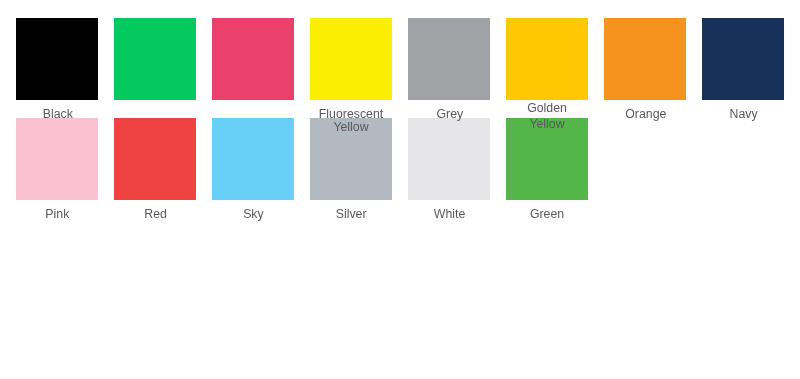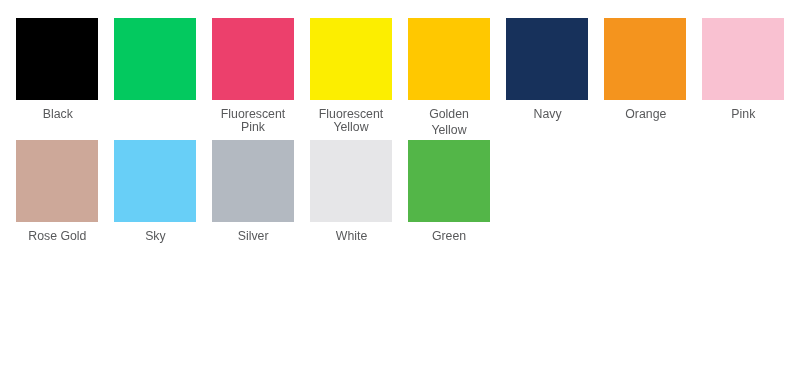--- a/index.html
+++ b/index.html
@@ -12,7 +12,7 @@
     position:absolute; left:15.6px; top:17.6px;
     width:784px; display:flex; flex-wrap:wrap;
   }
-  .swatch-cell { width:98px; height:122px; box-sizing:border-box; }
+  .swatch-cell { width:98px; height:100px; box-sizing:border-box; }
   .swatch-chip { width:82.2px; height:82.2px; }
   .swatch-label {
     width:82px; text-align:center;

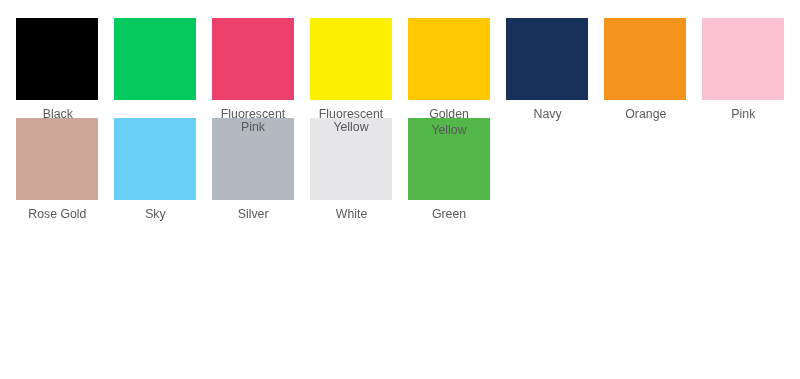--- a/index.html
+++ b/index.html
@@ -39,7 +39,6 @@
   </div>
   <div class="swatch-cell">
     <div class="swatch-chip" style="background-color: rgb(236, 64, 108);"></div>
-    <div class="swatch-label"><span>Fluorescent Pink</span></div>
   </div>
   <div class="swatch-cell">
     <div class="swatch-chip" style="background-color: rgb(252, 238, 0);"></div>

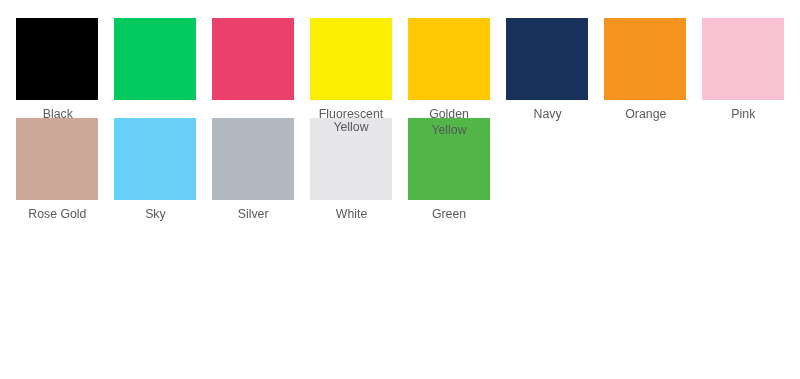--- a/index.html
+++ b/index.html
@@ -45,6 +45,10 @@
     <div class="swatch-label"><span>Fluorescent Yellow</span></div>
   </div>
   <div class="swatch-cell">
+    <div class="swatch-chip" style="background-color: rgb(160, 162, 166);"></div>
+    <div class="swatch-label"><span>Grey</span></div>
+  </div>
+  <div class="swatch-cell">
     <div class="swatch-chip" style="background-color: rgb(255, 200, 0);"></div>
     <div class="swatch-label swatch-label--loose"><span>Golden Yellow</span></div>
   </div>

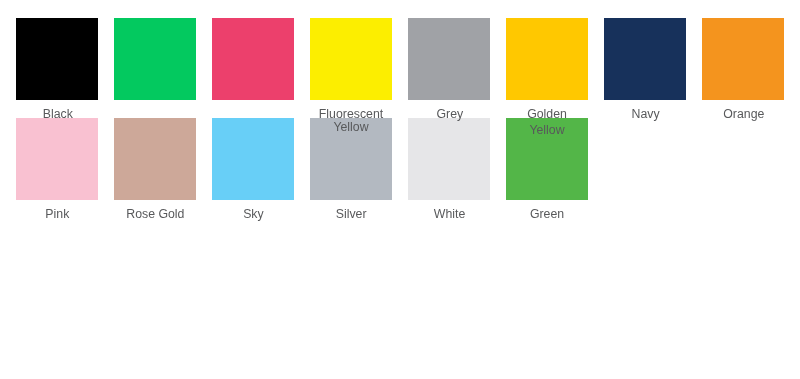--- a/index.html
+++ b/index.html
@@ -19,7 +19,7 @@
     font-size:13.7px; line-height:13.0px;
     color:#58595b; margin-top:6.9px; font-weight:400;
   }
-  .swatch-label--loose { line-height:16.2px; margin-top:6.0px; }
+  .swatch-label--loose { line-height:16.2px; margin-top:0; }
   .swatch-label span {
     display:inline-block;
     transform:scaleX(0.90) translateZ(0);

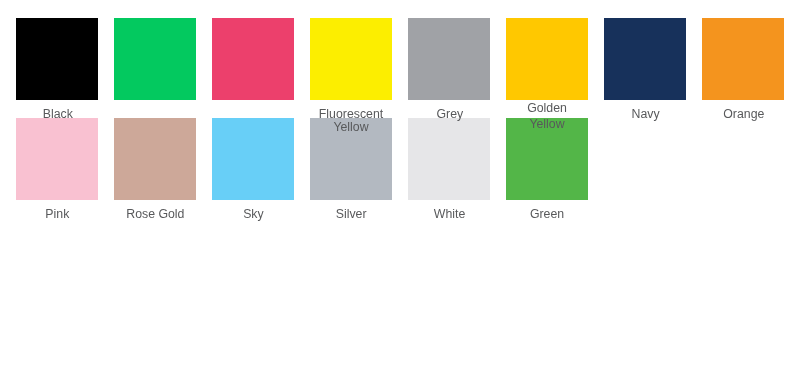--- a/index.html
+++ b/index.html
@@ -53,12 +53,12 @@
     <div class="swatch-label swatch-label--loose"><span>Golden Yellow</span></div>
   </div>
   <div class="swatch-cell">
+    <div class="swatch-chip" style="background-color: rgb(244, 148, 30);"></div>
+    <div class="swatch-label"><span>Orange</span></div>
+  </div>
+  <div class="swatch-cell">
     <div class="swatch-chip" style="background-color: rgb(23, 49, 91);"></div>
     <div class="swatch-label"><span>Navy</span></div>
-  </div>
-  <div class="swatch-cell">
-    <div class="swatch-chip" style="background-color: rgb(244, 148, 30);"></div>
-    <div class="swatch-label"><span>Orange</span></div>
   </div>
   <div class="swatch-cell">
     <div class="swatch-chip" style="background-color: rgb(249, 193, 209);"></div>

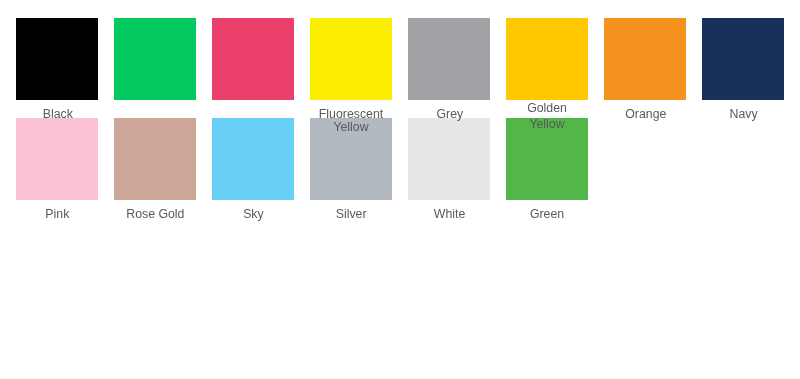--- a/index.html
+++ b/index.html
@@ -65,6 +65,10 @@
     <div class="swatch-label"><span>Pink</span></div>
   </div>
   <div class="swatch-cell">
+    <div class="swatch-chip" style="background-color: rgb(238, 67, 64);"></div>
+    <div class="swatch-label"><span>Red</span></div>
+  </div>
+  <div class="swatch-cell">
     <div class="swatch-chip" style="background-color: rgb(205, 168, 153);"></div>
     <div class="swatch-label"><span>Rose Gold</span></div>
   </div>

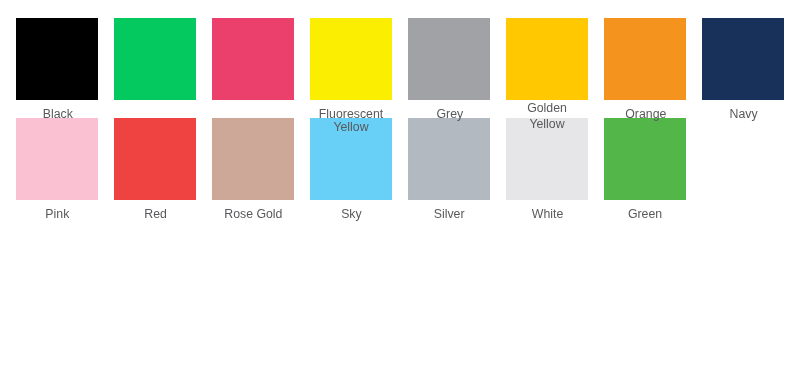--- a/index.html
+++ b/index.html
@@ -69,10 +69,6 @@
     <div class="swatch-label"><span>Red</span></div>
   </div>
   <div class="swatch-cell">
-    <div class="swatch-chip" style="background-color: rgb(205, 168, 153);"></div>
-    <div class="swatch-label"><span>Rose Gold</span></div>
-  </div>
-  <div class="swatch-cell">
     <div class="swatch-chip" style="background-color: rgb(104, 207, 247);"></div>
     <div class="swatch-label"><span>Sky</span></div>
   </div>

